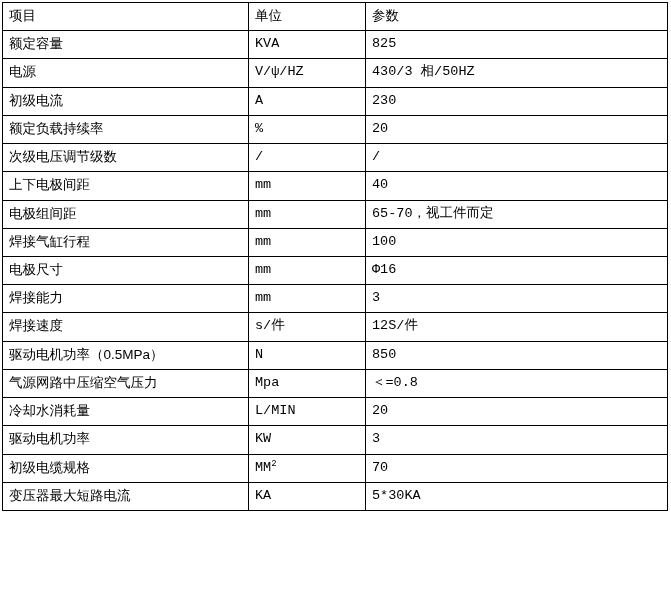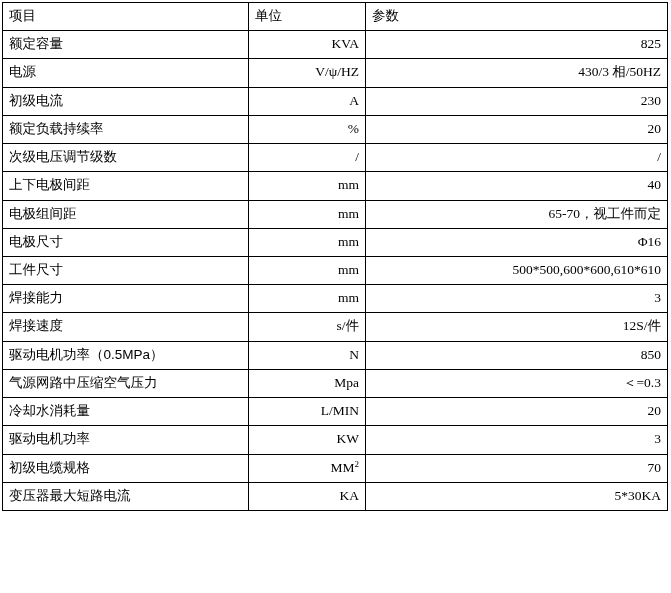--- a/index.html
+++ b/index.html
@@ -34,8 +34,7 @@
   }
   .spec-table td.unit-cell,
   .spec-table td.param-cell {
-    font-family: Liberation Serif, serif;
-    text-align: right;
+    font-family: Liberation Mono, monospace;
   }
   .sup {
     font-size: 9px;

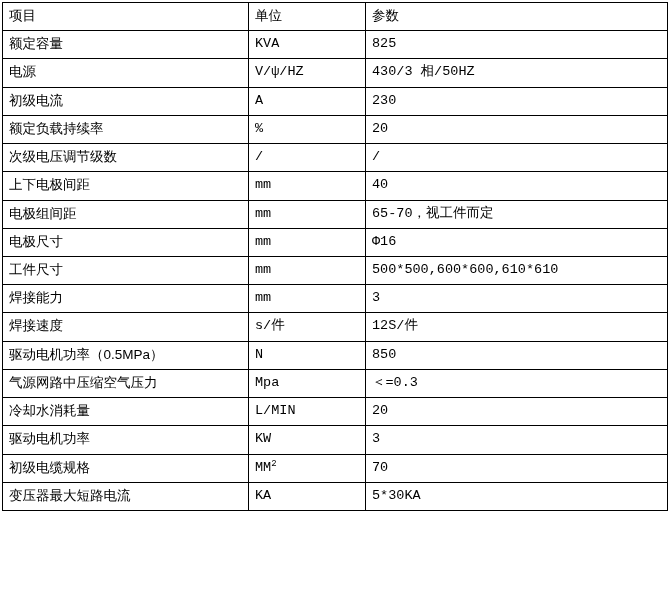--- a/index.html
+++ b/index.html
@@ -96,6 +96,11 @@
       <td class="param-cell">65-70，视工件而定</td>
     </tr>
     <tr>
+      <td class="item-cell">焊接气缸行程</td>
+      <td class="unit-cell">mm</td>
+      <td class="param-cell">100</td>
+    </tr>
+    <tr>
       <td class="item-cell">电极尺寸</td>
       <td class="unit-cell">mm</td>
       <td class="param-cell">Φ16</td>

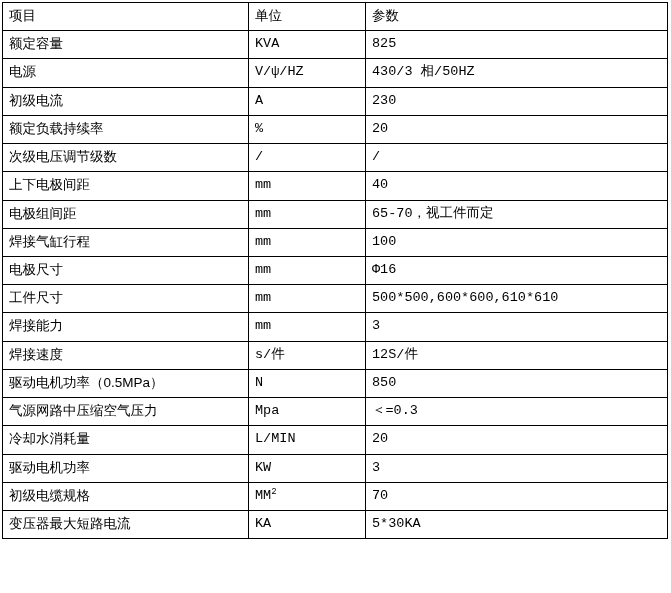--- a/index.html
+++ b/index.html
@@ -106,11 +106,6 @@
       <td class="param-cell">Φ16</td>
     </tr>
     <tr>
-      <td class="item-cell">工件尺寸</td>
-      <td class="unit-cell">mm</td>
-      <td class="param-cell">500*500,600*600,610*610</td>
-    </tr>
-    <tr>
       <td class="item-cell">焊接能力</td>
       <td class="unit-cell">mm</td>
       <td class="param-cell">3</td>

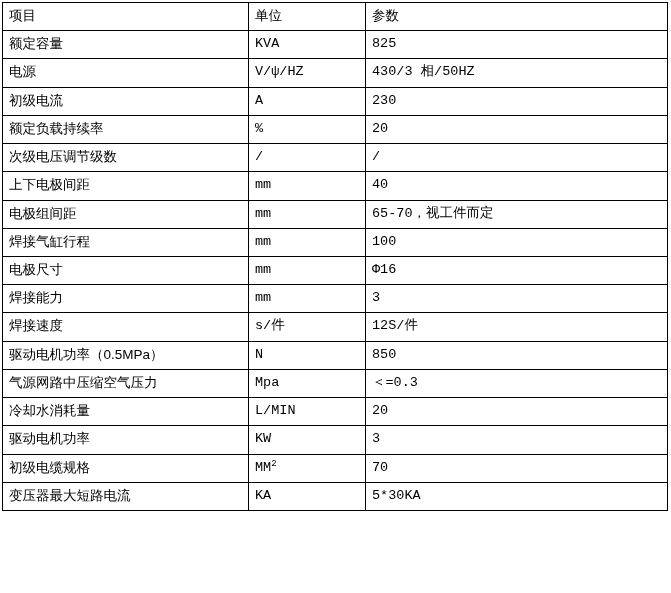--- a/index.html
+++ b/index.html
@@ -123,7 +123,7 @@
     <tr>
       <td class="item-cell">气源网路中压缩空气压力</td>
       <td class="unit-cell">Mpa</td>
-      <td class="param-cell">＜=0.3</td>
+      <td class="param-cell">＜=0.8</td>
     </tr>
     <tr>
       <td class="item-cell">冷却水消耗量</td>

